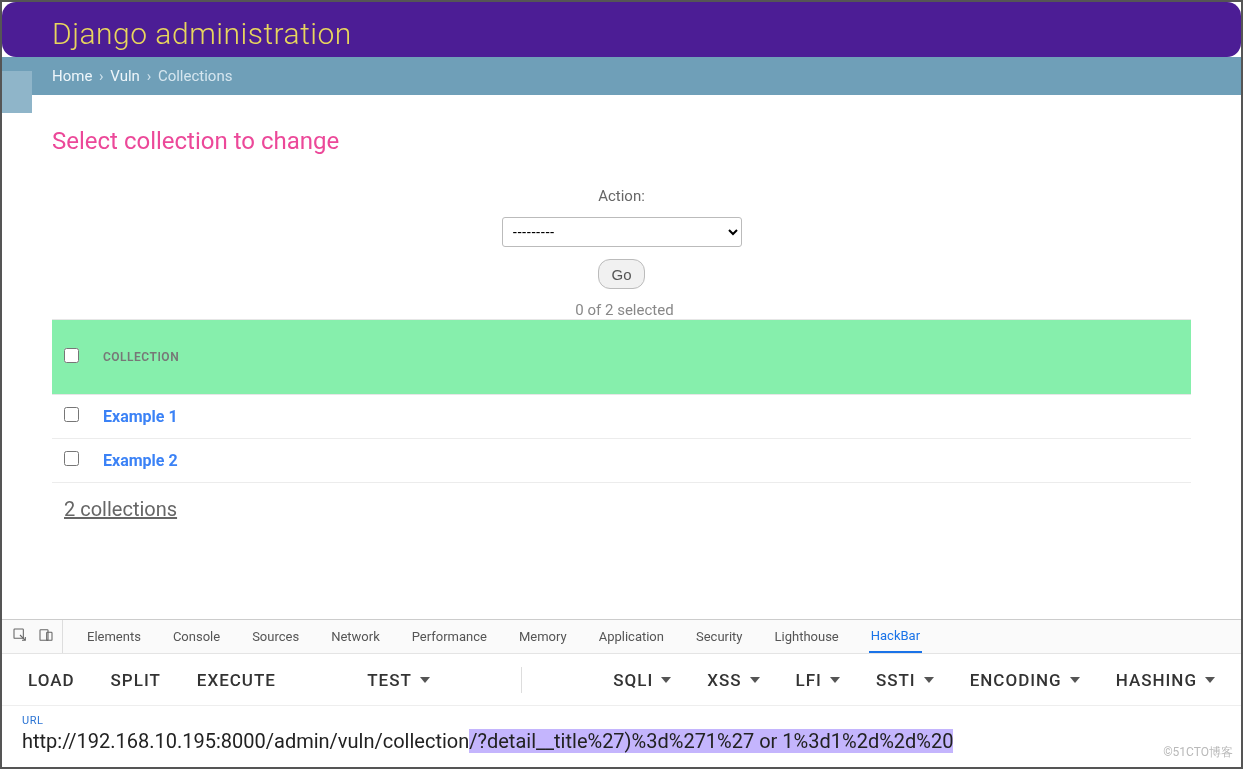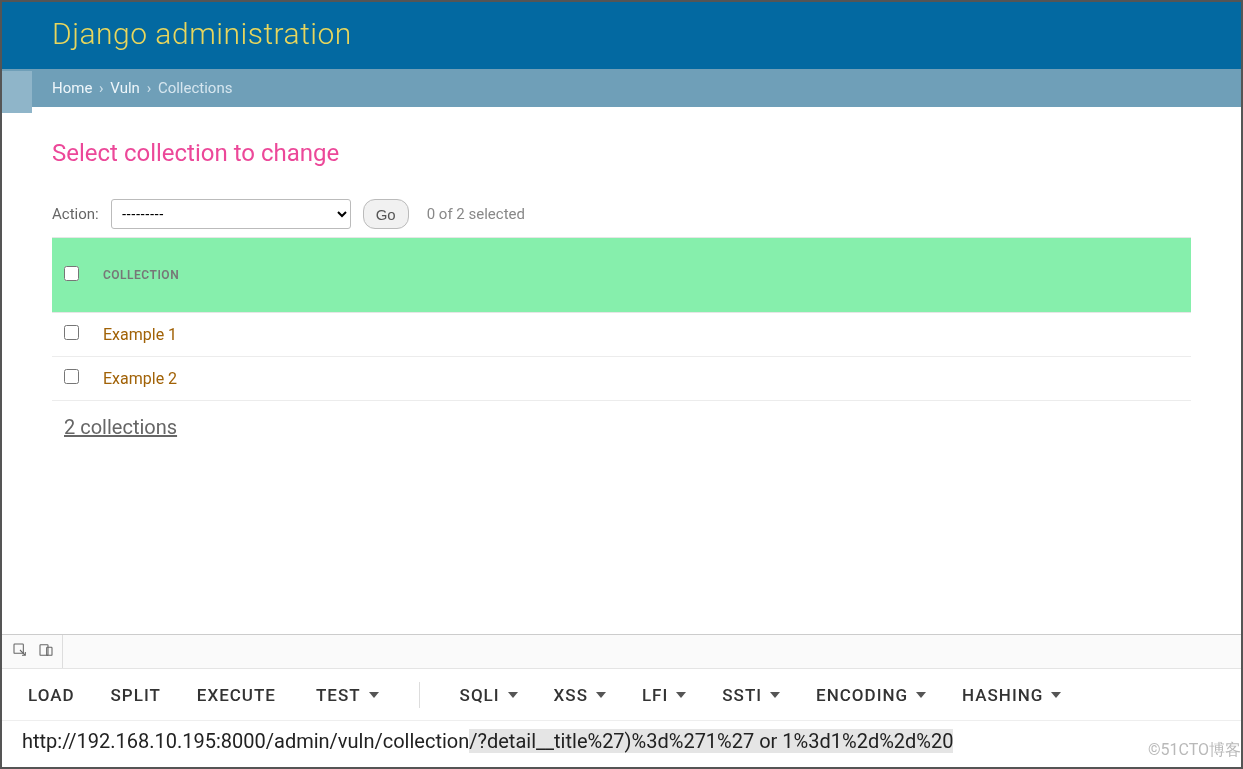--- a/index.html
+++ b/index.html
@@ -7,7 +7,7 @@
   .viewport { width:1243px; height:769px; border:2px solid #555; display:flex; flex-direction:column; position:relative; }
 
   
-  .django-header { background:#0369a1; padding:14px 50px 18px; }
+  .django-header { background:#4c1d95; padding:14px 50px 6px;border-radius:14px; }
   .django-header h1 { font-weight:300; font-size:30px; color:#e8d65d; letter-spacing:.5px; }
 
   .breadcrumbs { background:#6f9fb8; color:#d6e6ef; padding:10px 50px; font-size:15px; }

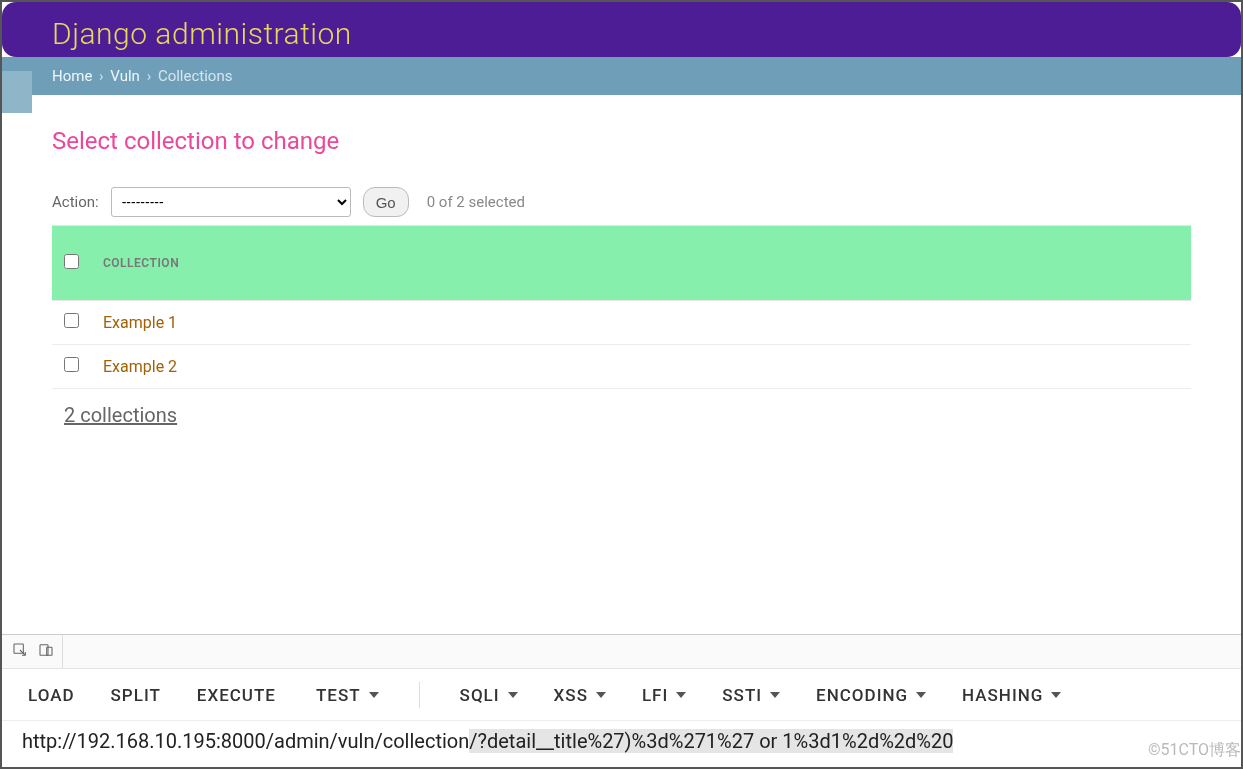--- a/index.html
+++ b/index.html
@@ -18,7 +18,7 @@
   .content { flex:1 1 auto; padding:20px 50px 0; background:#fff; }
   .content h2 { font-weight:400; font-size:24px; color:#ec4899; margin:12px 0 32px; }
 
-  .actions-row { display:flex; align-items:center; gap:12px; font-size:15px; color:#666; margin-bottom:8px; }
+  .actions-row { display:flex; align-items:center; gap:12px; font-size:15px; color:#666; margin-bottom:0;flex-direction:column; }
   .actions-row select { height:30px; width:240px; border:1px solid #bbb; border-radius:3px; background:#fff; font-size:14px; padding:2px 6px; }
   .go-btn { height:30px; padding:0 12px; border:1px solid #bbb; border-radius:12px; background:#f1f1f1; color:#555; font-size:15px; cursor:pointer; }
   .sel-count { color:#888; margin-left:6px; }

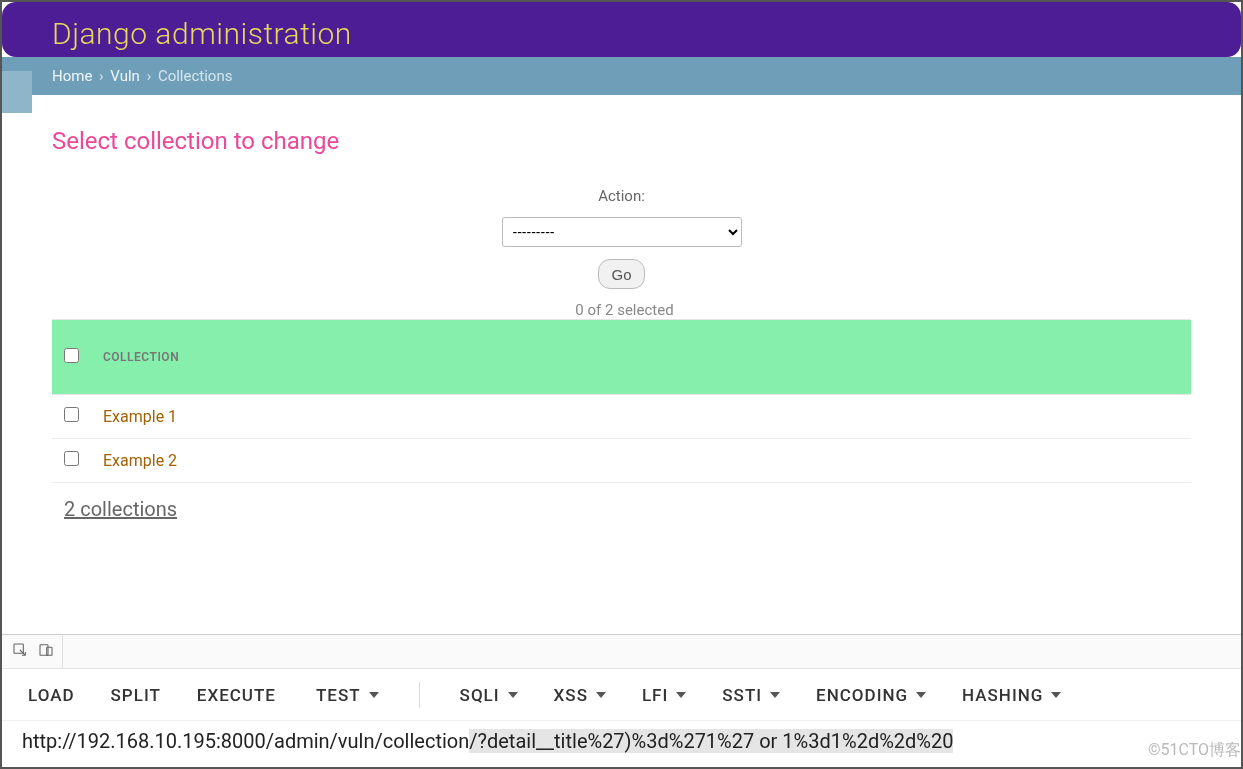--- a/index.html
+++ b/index.html
@@ -27,7 +27,7 @@
   table.changelist th { background:#86efac; text-align:left; font-size:12px; letter-spacing:.5px; color:#777; font-weight:600; padding:28px 12px; border-top:1px solid #e6e6e6; border-bottom:1px solid #e6e6e6; }
   table.changelist th.chk, table.changelist td.chk { width:36px; text-align:center; }
   table.changelist td { padding:12px; border-bottom:1px solid #ececec; font-size:16px; }
-  table.changelist td a { color:#a16207; font-weight:400; text-decoration:none; }
+  table.changelist td a { color:#3b82f6; font-weight:700; text-decoration:none; }
   .coll-count { padding:14px 12px; color:#666; font-size:20px;text-decoration:underline; }
   input[type=checkbox]{ width:15px; height:15px; }
 

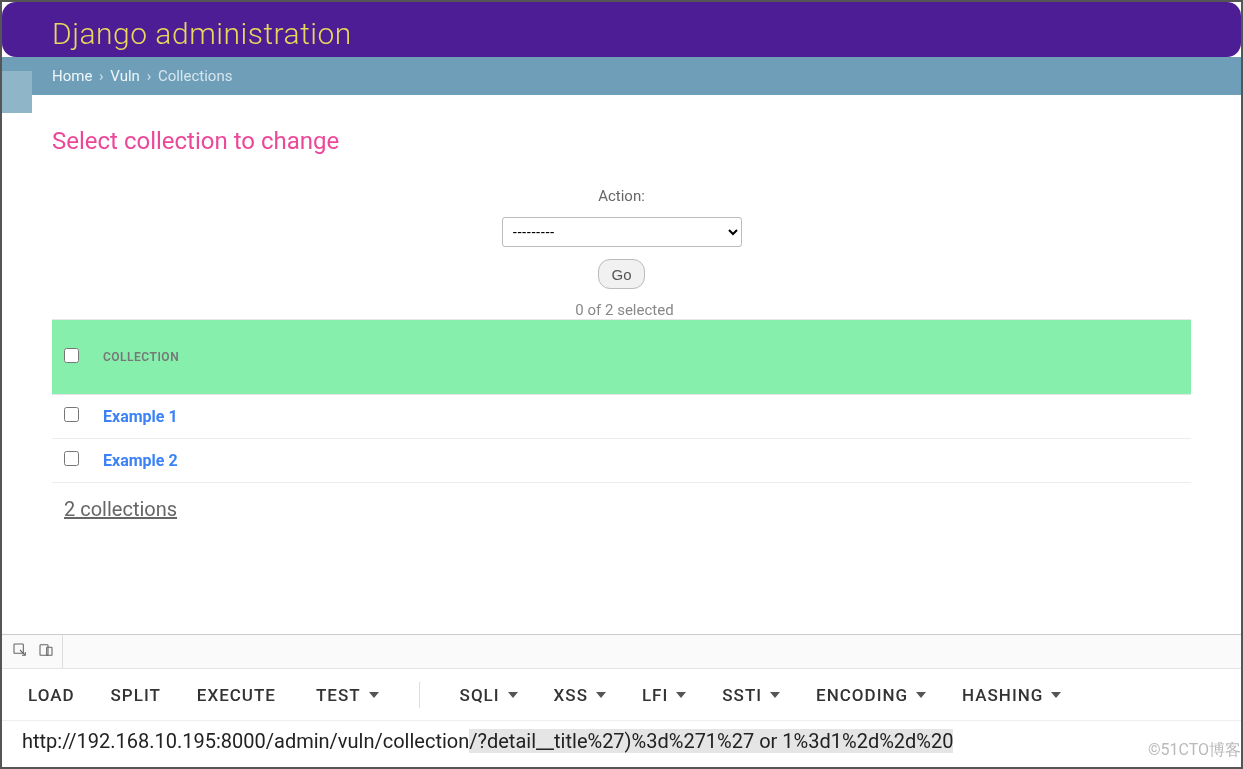--- a/index.html
+++ b/index.html
@@ -121,6 +121,18 @@
             </svg>
         </span>
       </div>
+      <div id="dt-tab-container" style="display:flex;gap:28px;align-items:center;">
+          <span class="dt-tab">Elements</span>
+          <span class="dt-tab">Console</span>
+          <span class="dt-tab">Sources</span>
+          <span class="dt-tab">Network</span>
+          <span class="dt-tab">Performance</span>
+          <span class="dt-tab">Memory</span>
+          <span class="dt-tab">Application</span>
+          <span class="dt-tab">Security</span>
+          <span class="dt-tab">Lighthouse</span>
+          <span class="dt-tab active">HackBar</span>
+        </div>
     </div>
 
     <div class="hackbar-toolbar">

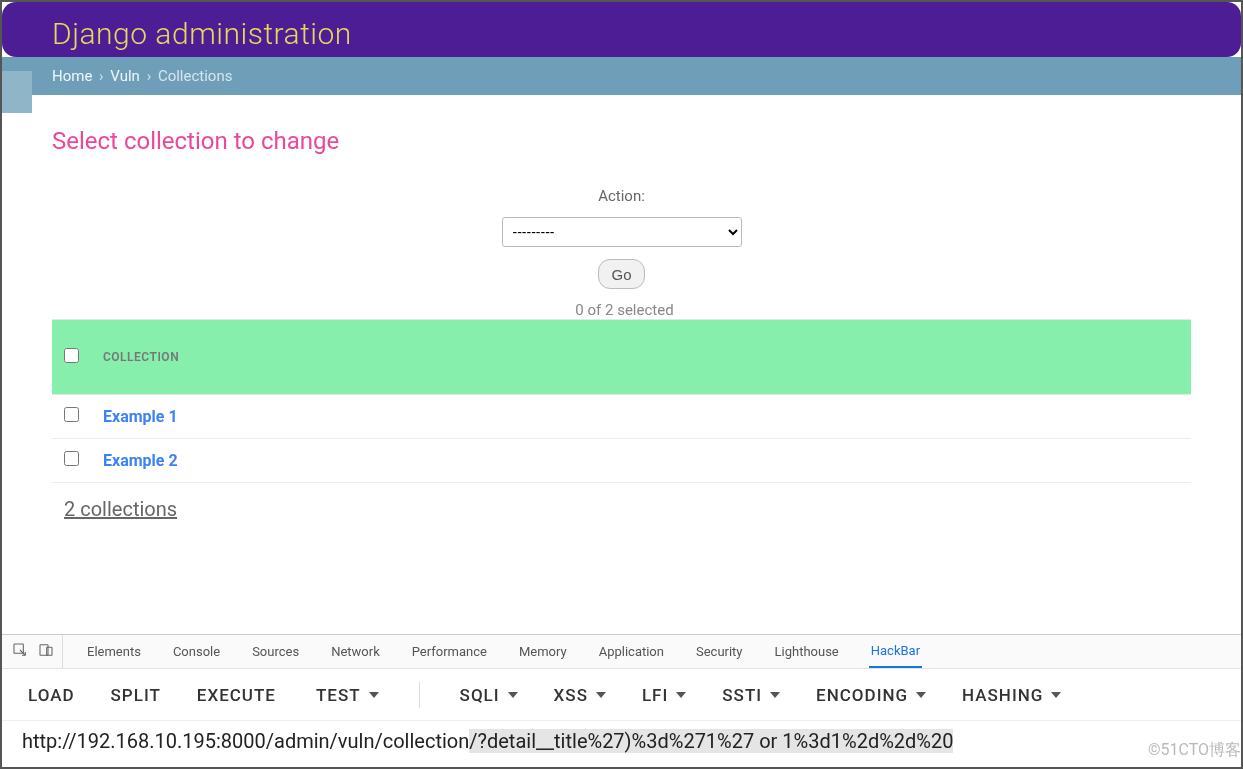--- a/index.html
+++ b/index.html
@@ -39,7 +39,7 @@
   .dt-tab { cursor:pointer; padding:8px 2px; }
   .dt-tab.active { color:#1a73e8; border-bottom:2px solid #1a73e8; }
 
-  .hackbar-toolbar { display:flex; align-items:center; height:52px; padding:0 26px; gap:40px; font-size:17px; font-weight:500; color:#333; letter-spacing:1px; background:#fff; border-bottom:1px solid #eee; }
+  .hackbar-toolbar { display:flex; align-items:center; height:52px; padding:0 26px; gap:40px; font-size:17px; font-weight:500; color:#333; letter-spacing:1px; background:#fff; border-bottom:1px solid #eee;justify-content:space-between; }
   .hb-group { display:flex; align-items:center; gap:36px; }
   .hb-sep { width:1px; height:26px; background:#ddd; }
   .hb-item { display:flex; align-items:center; gap:8px; cursor:pointer; }

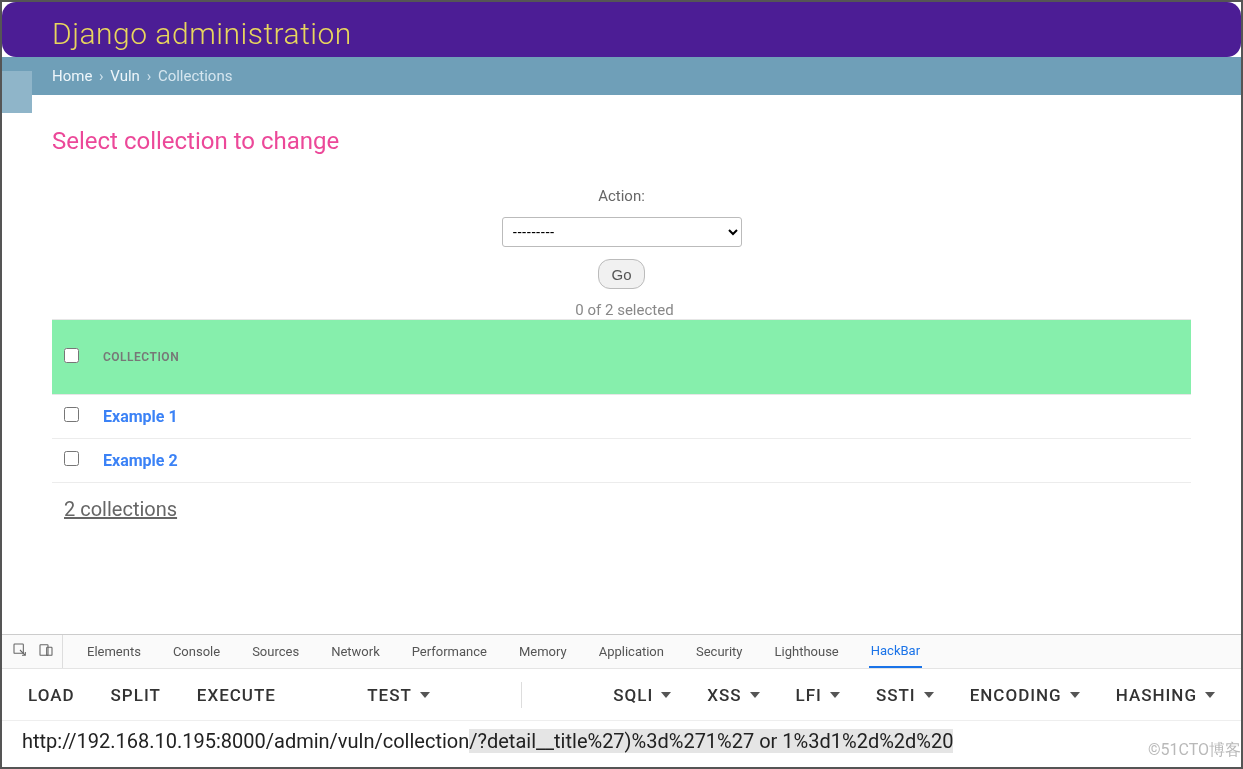--- a/index.html
+++ b/index.html
@@ -183,6 +183,7 @@
     </div>
 
     <div class="url-block">
+      <div class="url-label">URL</div>
       <div class="url-value">
         <span>http://192.168.10.195:8000/admin/vuln/collection</span><span class="hl">/?detail__title%27)%3d%271%27 or 1%3d1%2d%2d%20</span>
       </div>

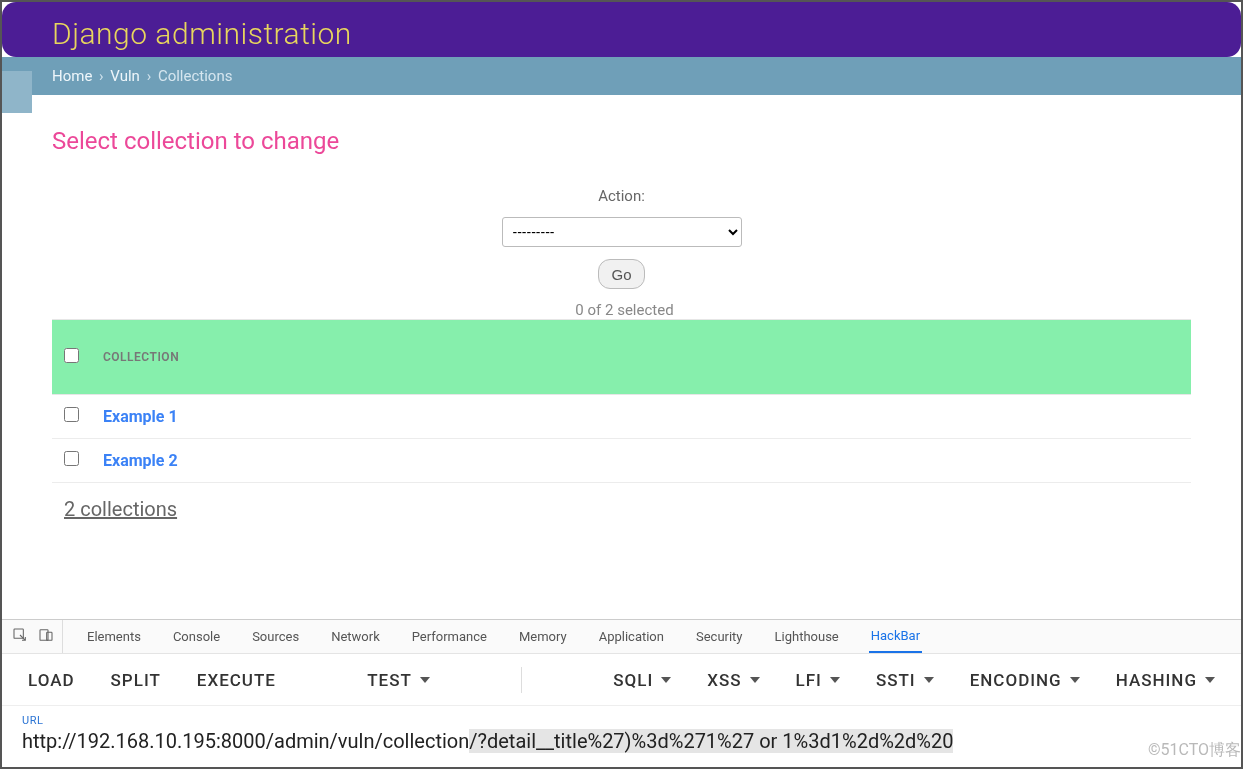--- a/index.html
+++ b/index.html
@@ -48,7 +48,7 @@
   .url-block { padding:8px 20px 14px; background:#fff; }
   .url-label { font-size:11px; color:#2b74d4; letter-spacing:.5px; margin-bottom:2px; }
   .url-value { font-size:20px; color:#222; font-family:inherit; white-space:nowrap; overflow:hidden; }
-  .url-value .hl { background:#e5e5e5; }
+  .url-value .hl { background:#c4b5fd; }
 
   .watermark { position:absolute; right:0; bottom:6px; font-size:16px; color:#b9b9b9; }
 </style>

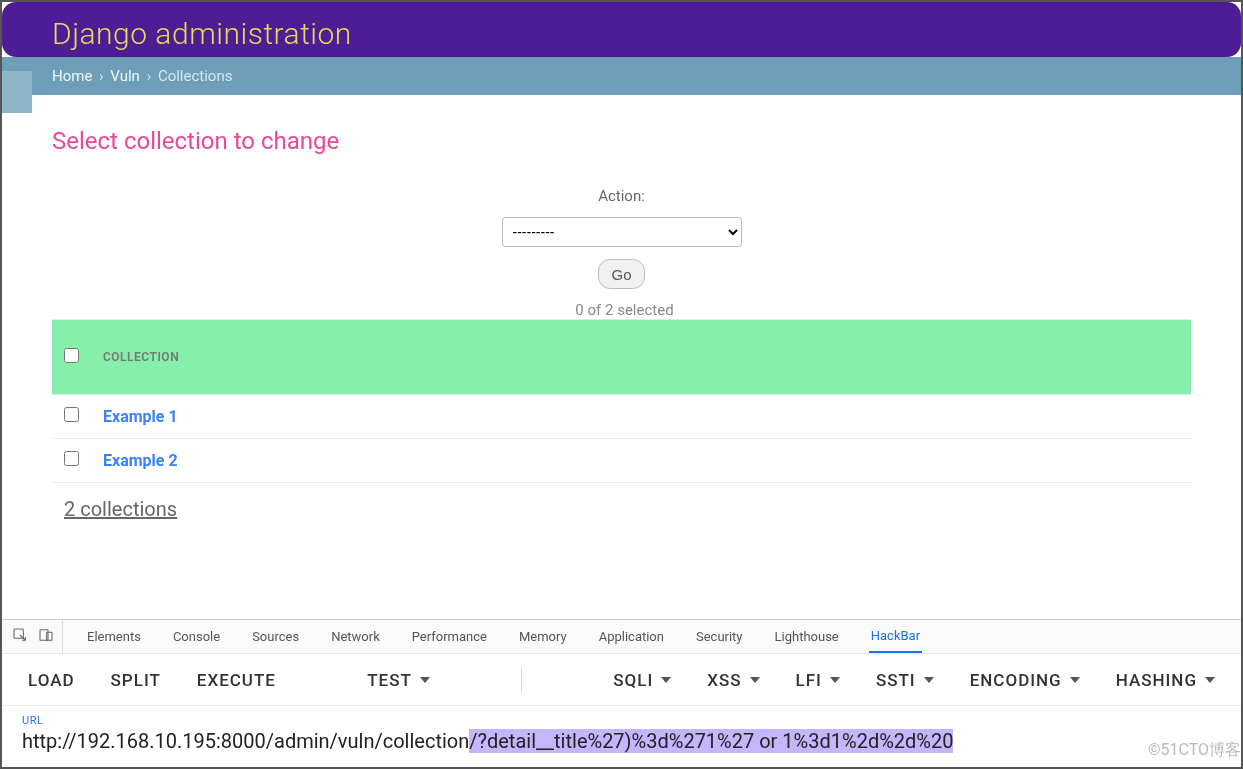--- a/index.html
+++ b/index.html
@@ -50,7 +50,7 @@
   .url-value { font-size:20px; color:#222; font-family:inherit; white-space:nowrap; overflow:hidden; }
   .url-value .hl { background:#c4b5fd; }
 
-  .watermark { position:absolute; right:0; bottom:6px; font-size:16px; color:#b9b9b9; }
+  .watermark { position:absolute; right:8px; bottom:6px; font-size:12px; color:#b9b9b9; }
 </style>
 </head>
 <body>

